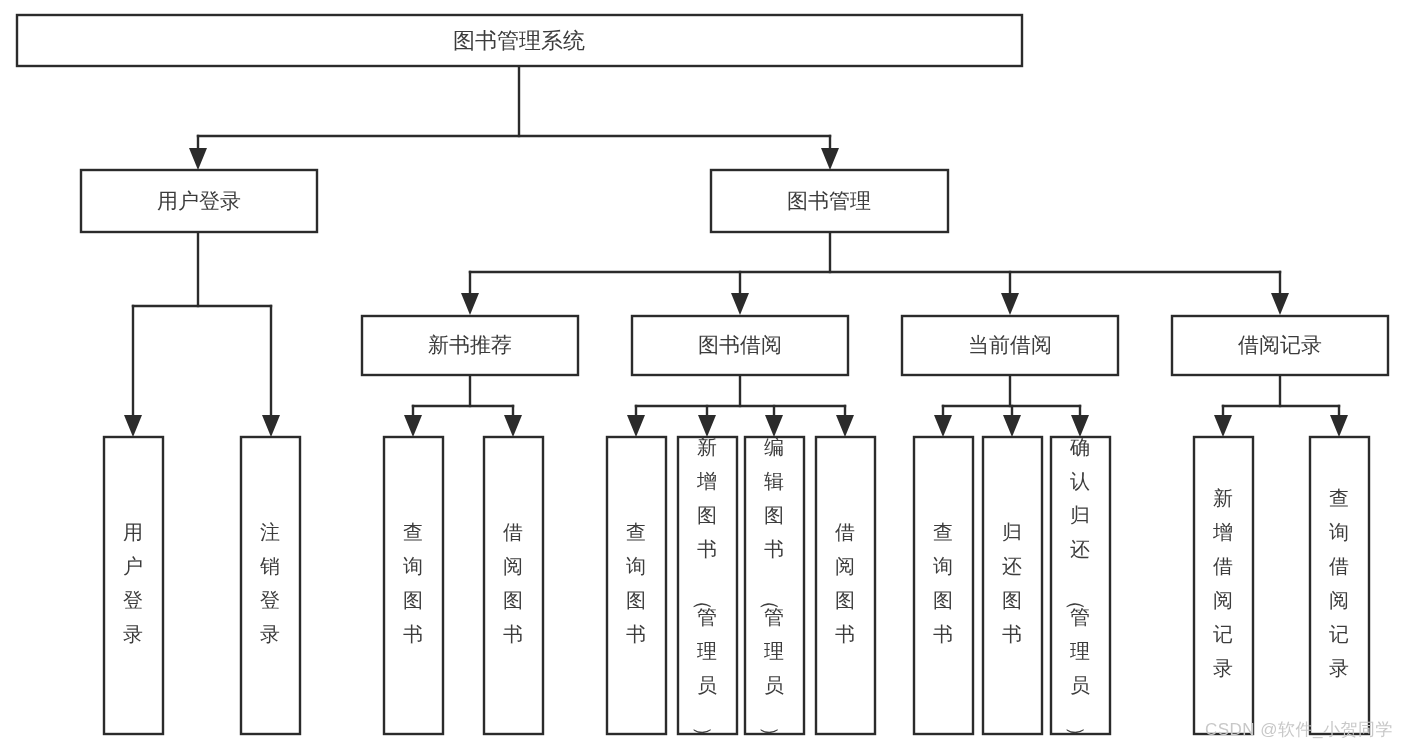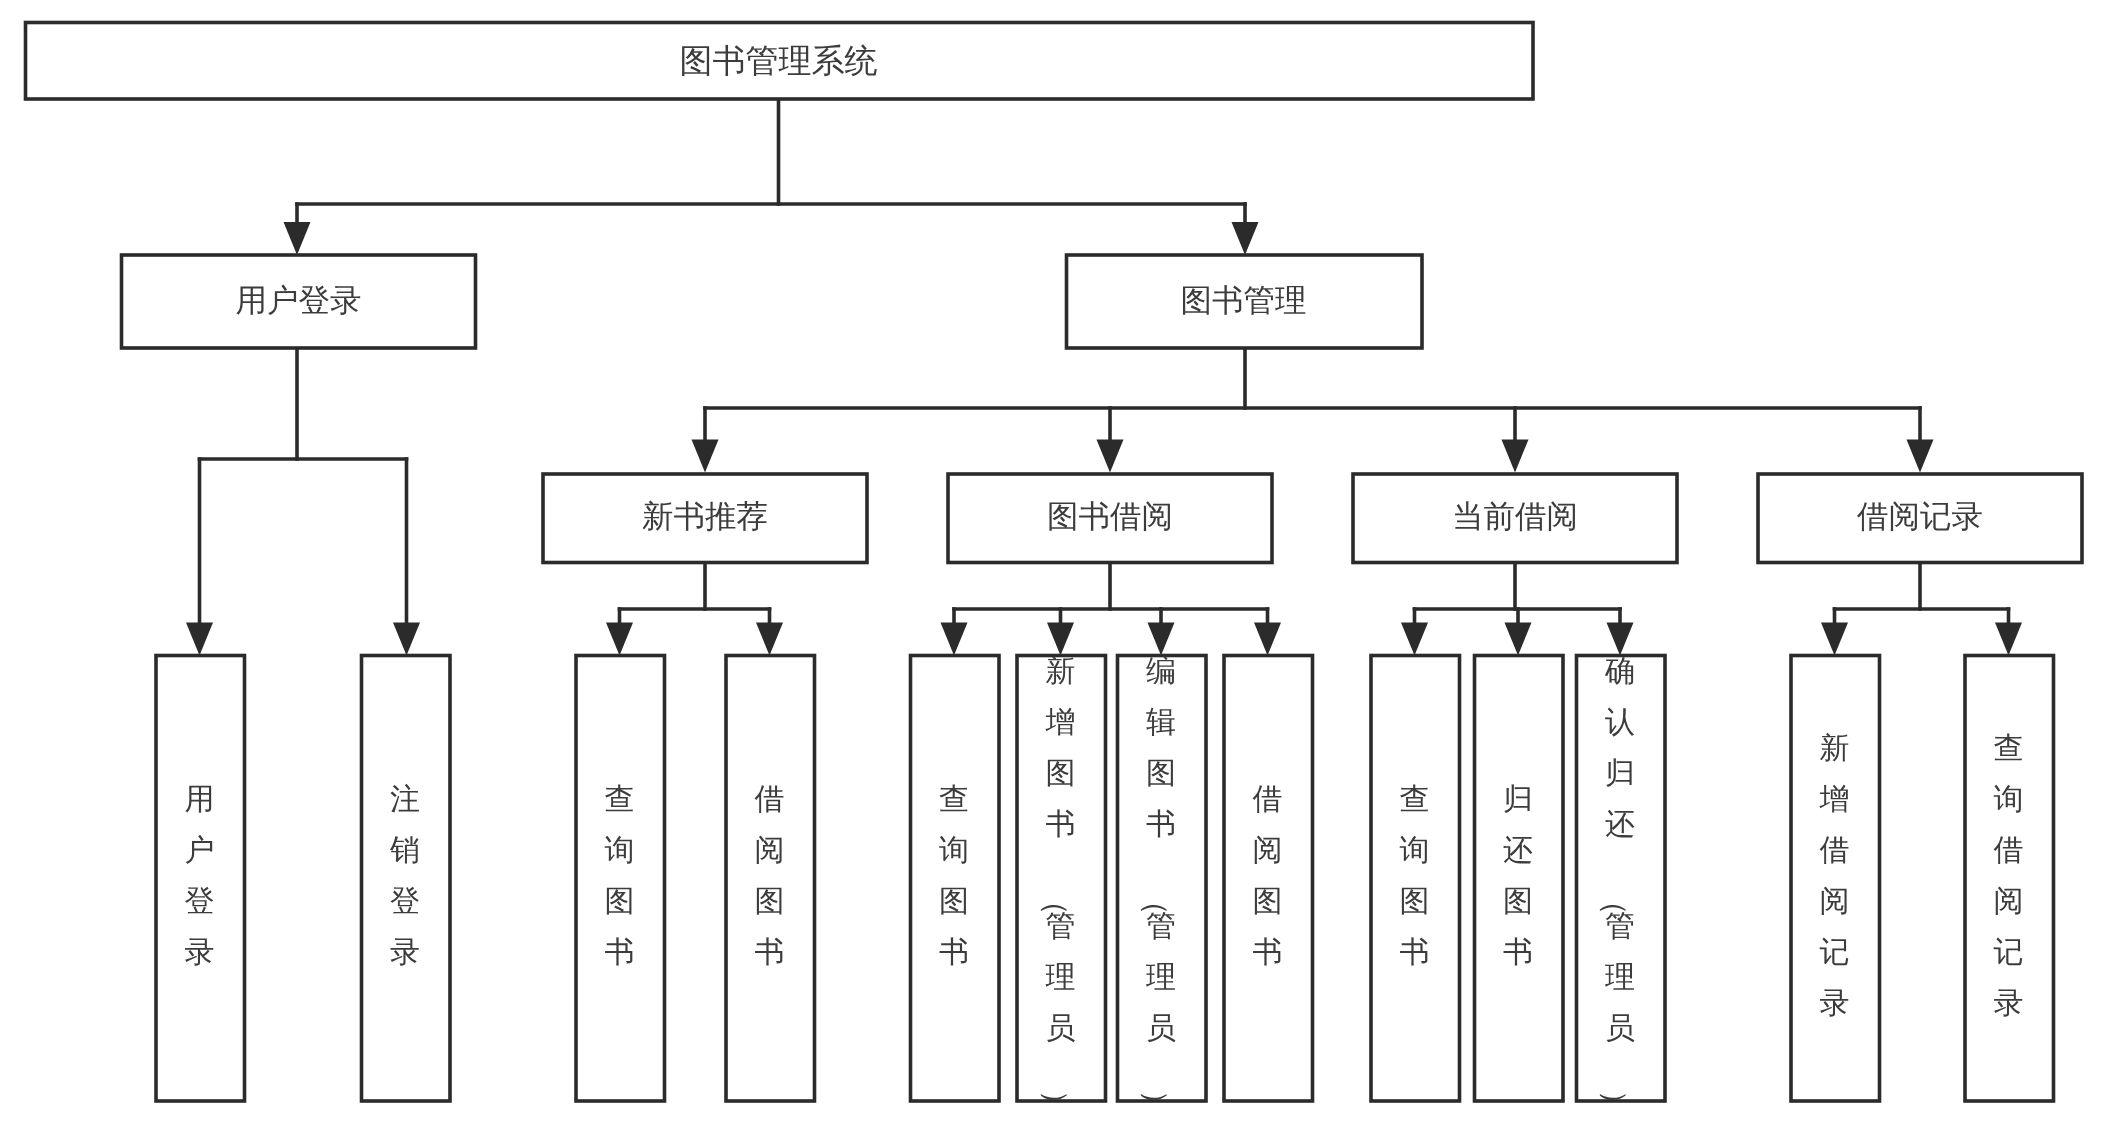--- a/index.html
+++ b/index.html
@@ -222,6 +222,7 @@
 
   </svg>
 
+  <div class="watermark">CSDN @软件_小贺同学</div>
 </div>
 
 </body></html>

